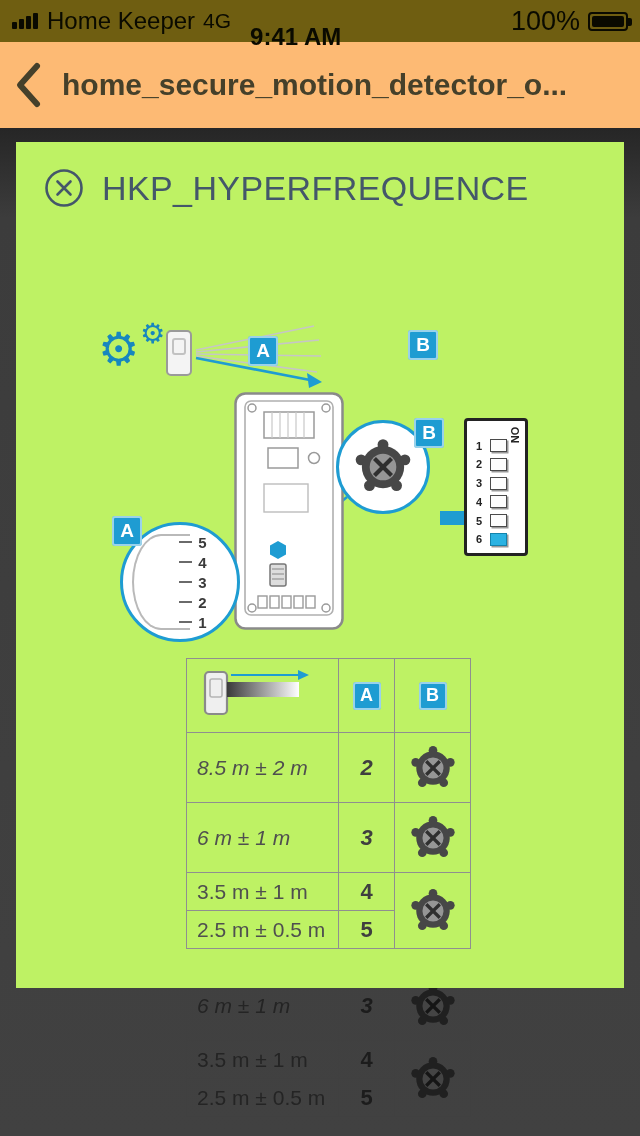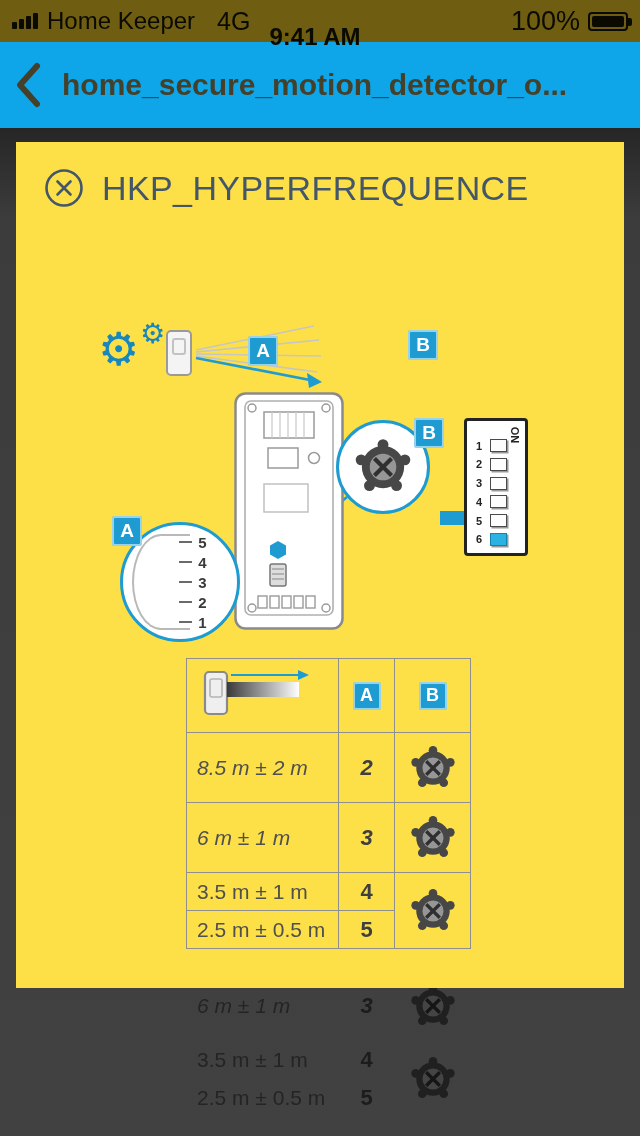--- a/index.html
+++ b/index.html
@@ -15,7 +15,7 @@
   .signal i:nth-child(1){height:7px}.signal i:nth-child(2){height:10px}
   .signal i:nth-child(3){height:13px}.signal i:nth-child(4){height:16px}
   .carrier { font-size:24px; font-weight:500; }
-  .network { font-size:25px; margin-left:22px; }
+  .network { font-size:21px; margin-left:8px; }
   .time { font-size:24px; font-weight:700; margin-left:19px;margin-top:32px; }
   .batt-pct { font-size:27px; margin-right:8px; }
   .battery { position:relative; width:40px; height:19px; border:2px solid #0a0a00; border-radius:4px; display:inline-block; }

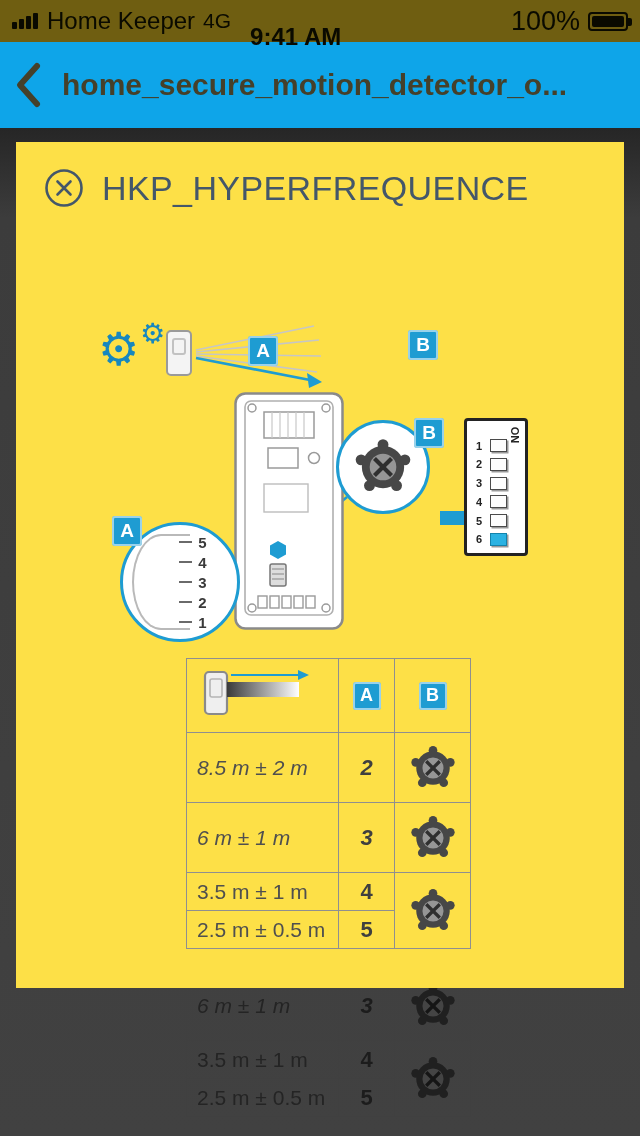--- a/index.html
+++ b/index.html
@@ -23,7 +23,7 @@
   .battery .nub { position:absolute; right:-6px; top:4.5px; width:4px; height:8px; background:#0a0a00; border-radius:0 2px 2px 0; }
 
   
-  .nav-bar { position:absolute; top:42px; left:0; right:0; height:86px; background:#0ea5e9;
+  .nav-bar { position:absolute; top:42px; left:0; right:0; height:86px; background:#fdba74;
     display:flex; align-items:center; padding:0 14px; z-index:5; }
   .back-button { width:34px; height:52px; display:flex; align-items:center; }
   .back-button svg { stroke:#45402a; }

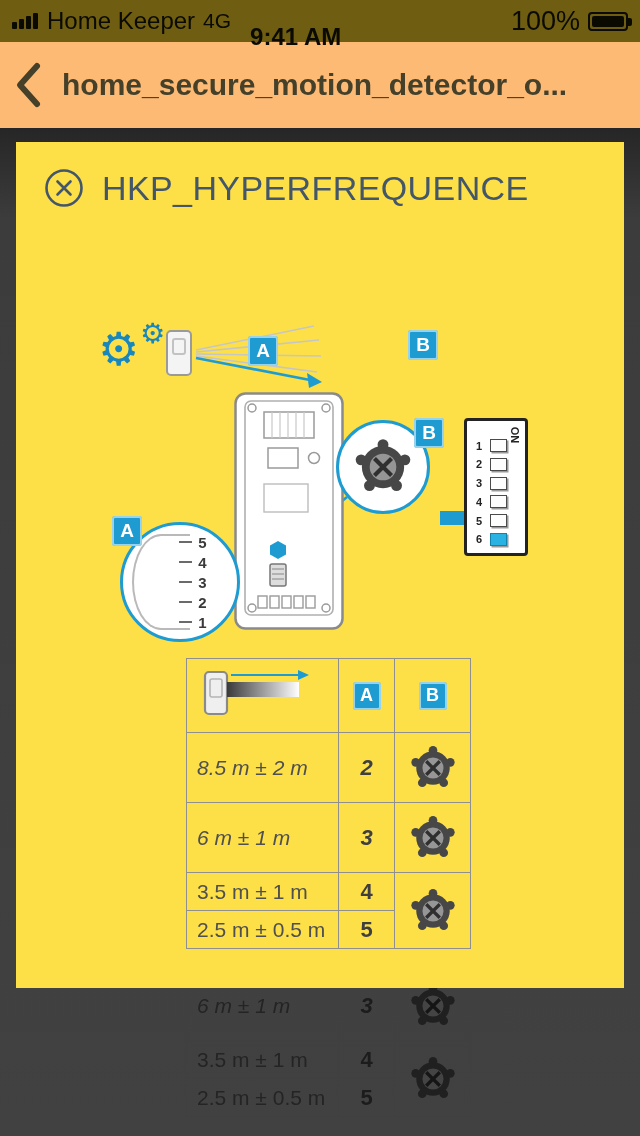--- a/index.html
+++ b/index.html
@@ -48,7 +48,7 @@
   .dial { display:block; margin:0 auto; }
 
   
-  .modal { position:absolute; left:16px; top:142px; width:608px; height:846px; background:#fde047; z-index:10; }
+  .modal { position:absolute; left:16px; top:142px; width:608px; height:846px; background:#bef264; z-index:10; }
   .modal-header { display:flex; align-items:center; gap:16px; padding:24px 0 0 26px; }
   .close-btn { width:44px; height:44px; display:flex; align-items:center; justify-content:center; }
   .doc-title { font-size:34px; font-weight:400; color:#44576a; letter-spacing:0.4px; }

